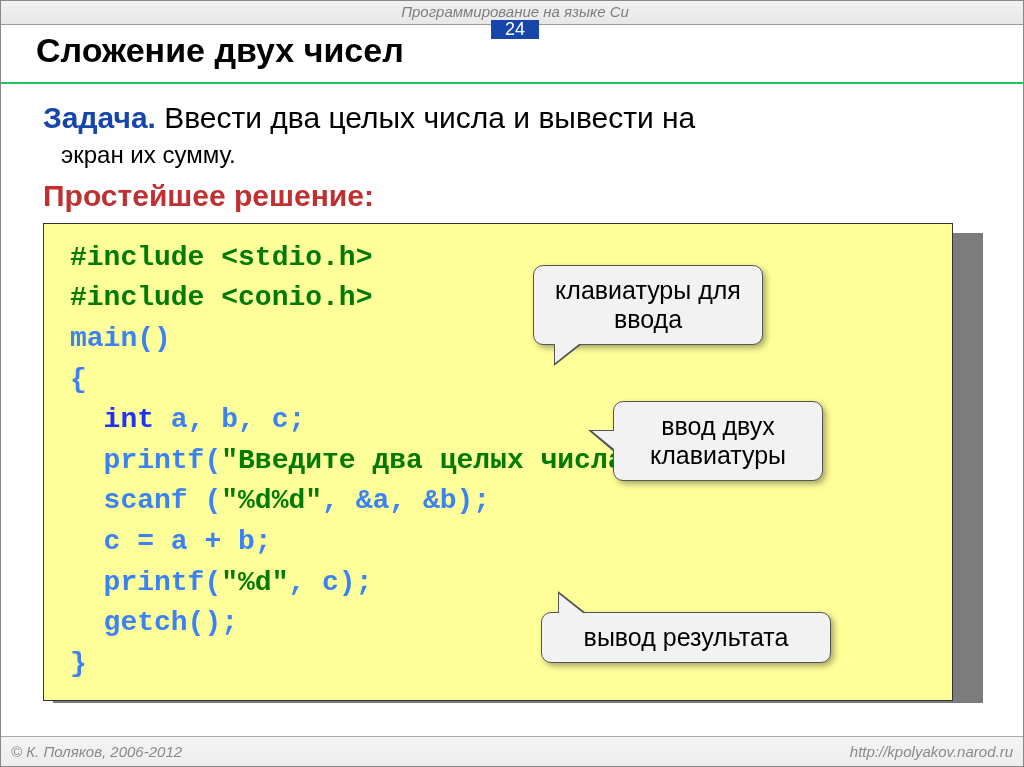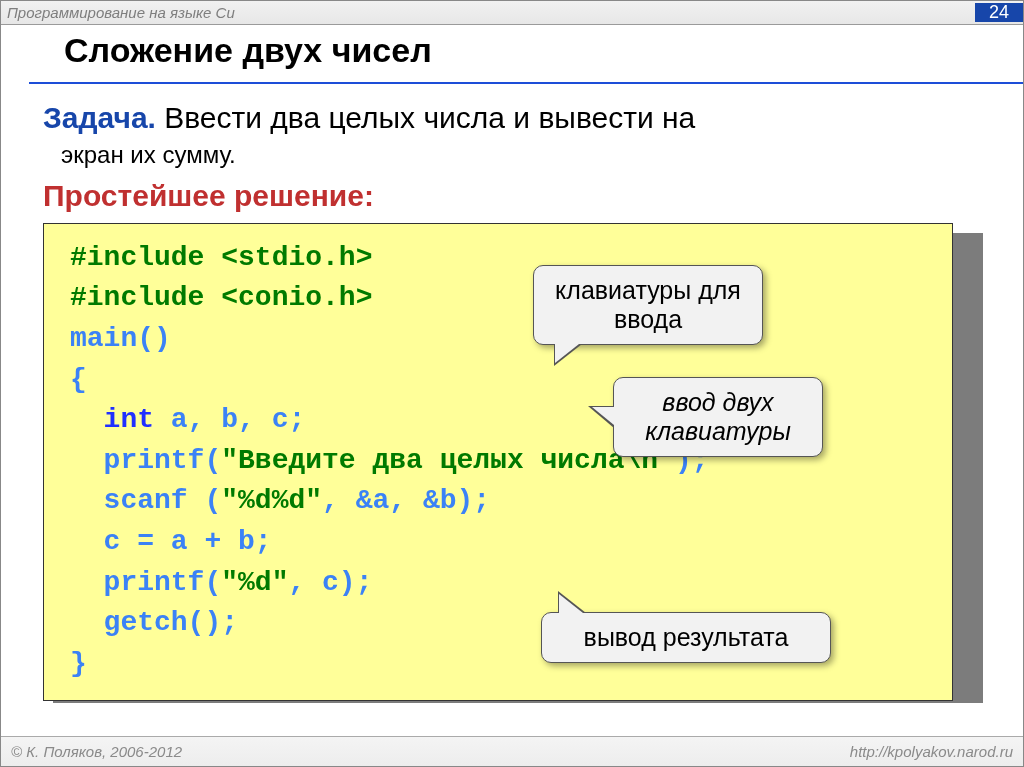--- a/index.html
+++ b/index.html
@@ -10,7 +10,7 @@
     background: linear-gradient(#f1f1f1, #e7e7e7);
     border-bottom: 1px solid #9a9a9a;
     display: flex; align-items: center; justify-content: space-between;
-    padding: 2px 0 2px 6px; height: 24px;
+    padding: 2px 0 2px 6px; height: 24px; flex-direction: column;
   }
   .header .breadcrumb { color: #7e7e7e; font-style: italic; font-size: 15px; }
   .header .pagenum {

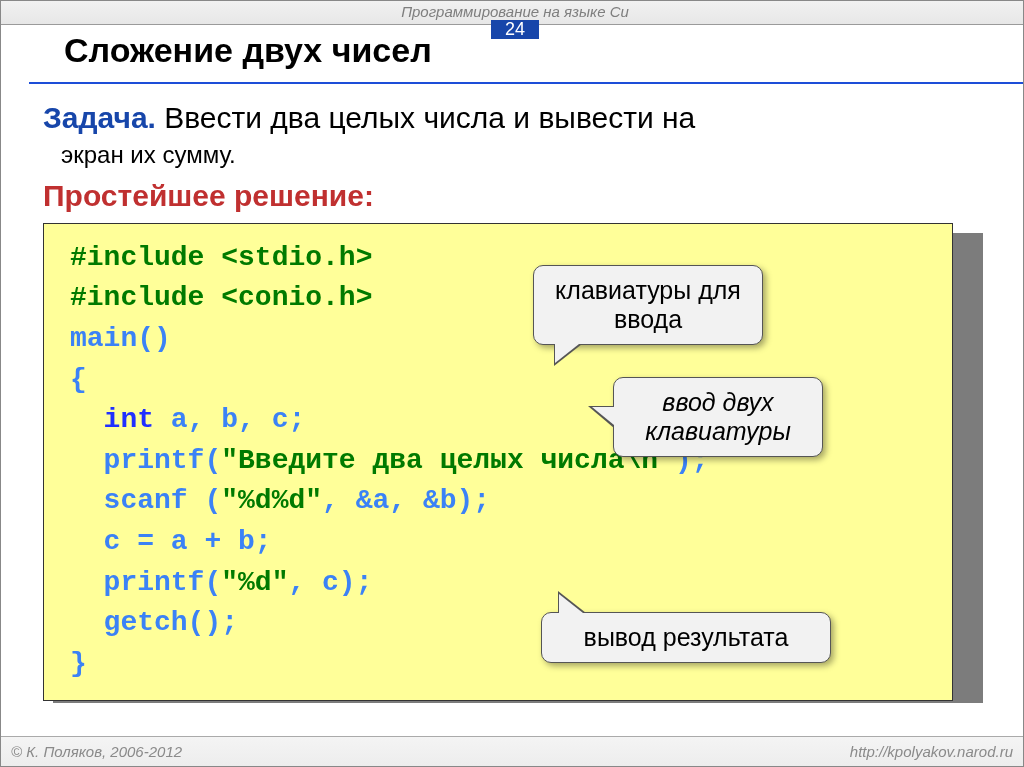--- a/index.html
+++ b/index.html
@@ -18,7 +18,7 @@
     font-size: 18px; padding: 1px 14px; height: 100%; display:flex; align-items:center;
   }
 
-  .title-row { padding: 6px 0 12px 35px; border-bottom: 2px solid #1d4ed8; margin-left: 28px; }
+  .title-row { padding: 6px 0 12px 35px; border-bottom: 2px solid #22c55e; }
   .title-row h1 { color: #000; font-size: 34px; font-weight: bold; }
 
   .content { padding: 14px 42px 10px 42px; position: relative; flex: 1; }

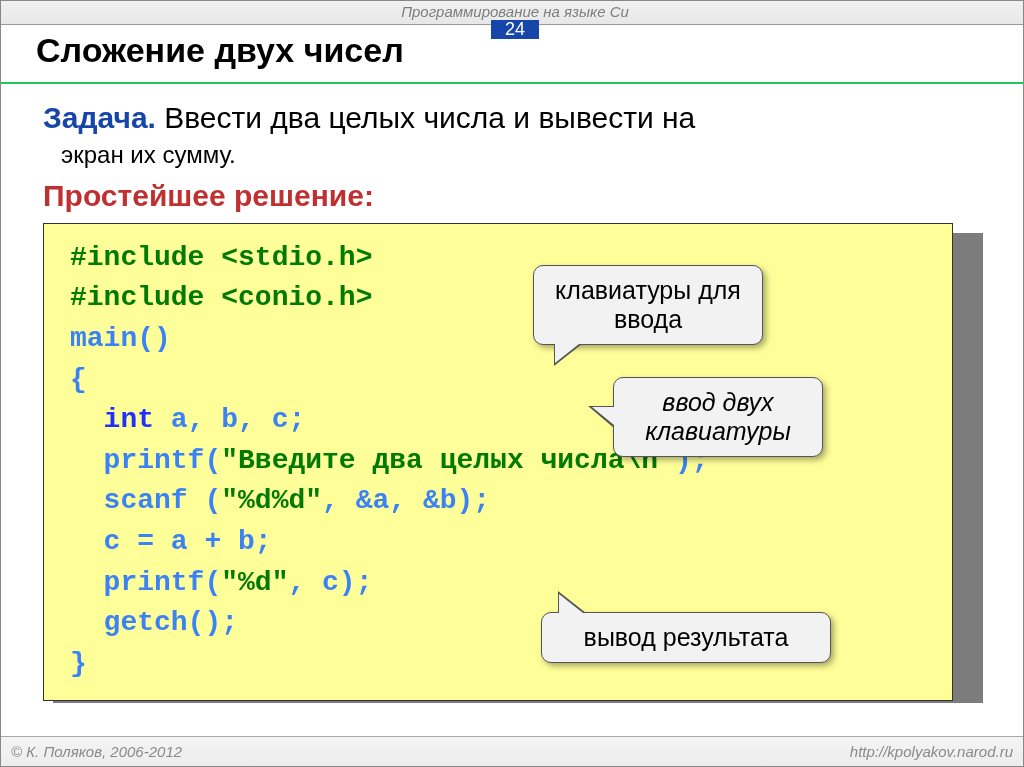--- a/index.html
+++ b/index.html
@@ -72,7 +72,7 @@
   }
 
   #c1 { top: 42px; left: 490px; width: 230px; }
-  #c2 { top: 154px; left: 570px; width: 210px; font-style: italic; }
+  #c2 { top: 178px; left: 570px; width: 210px; }
   #c3 { top: 389px; left: 498px; width: 290px; }
 </style>
 </head>

